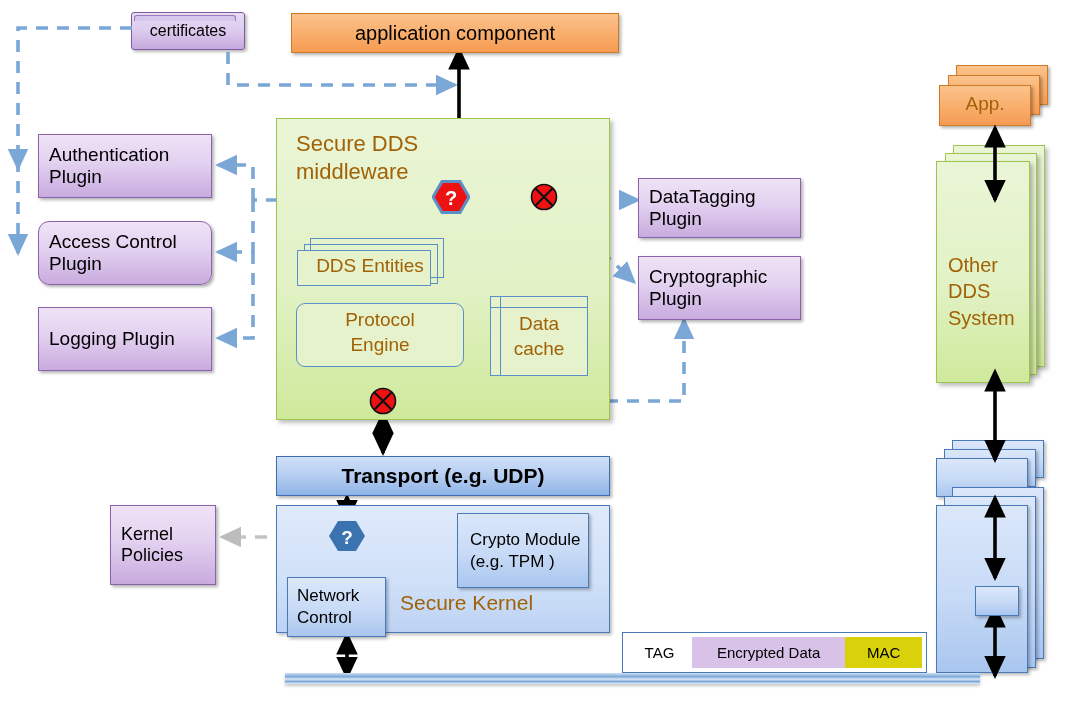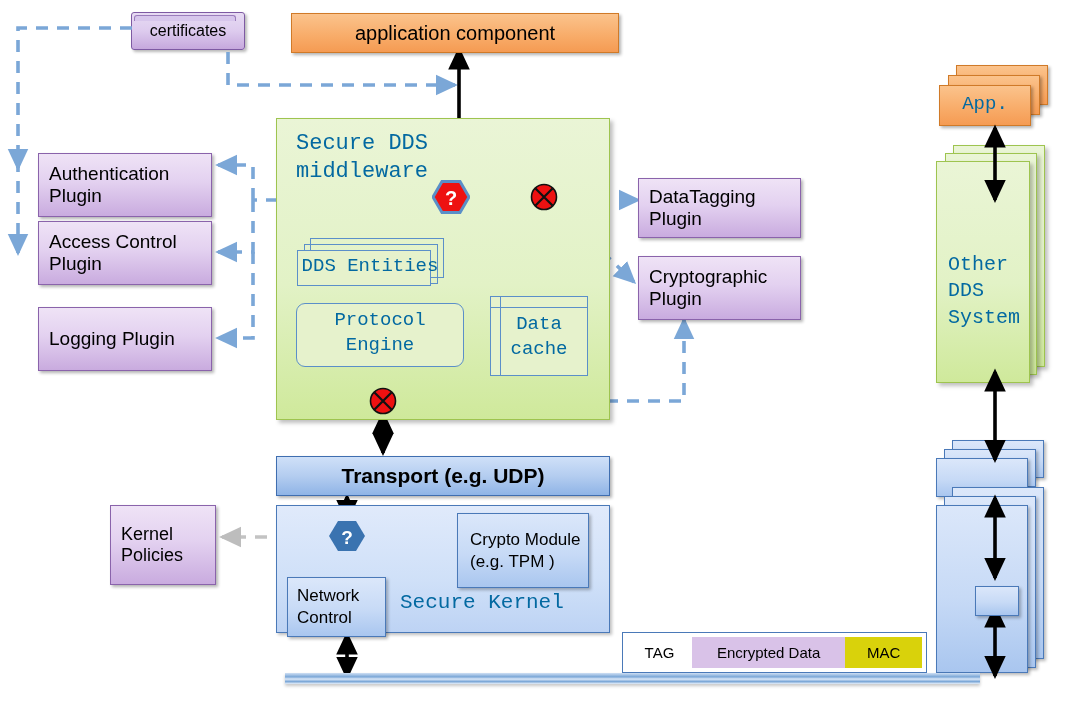--- a/index.html
+++ b/index.html
@@ -8,7 +8,7 @@
 
   .box{position:absolute;box-sizing:border-box;display:flex;align-items:center;}
   .ctr{justify-content:center;text-align:center;}
-  .lbl{position:absolute;white-space:pre-line;color:#0369a1;font-family:Liberation Mono, monospace;}
+  .lbl{position:absolute;white-space:pre-line;color:#a16207;}
 
   
   .purple{

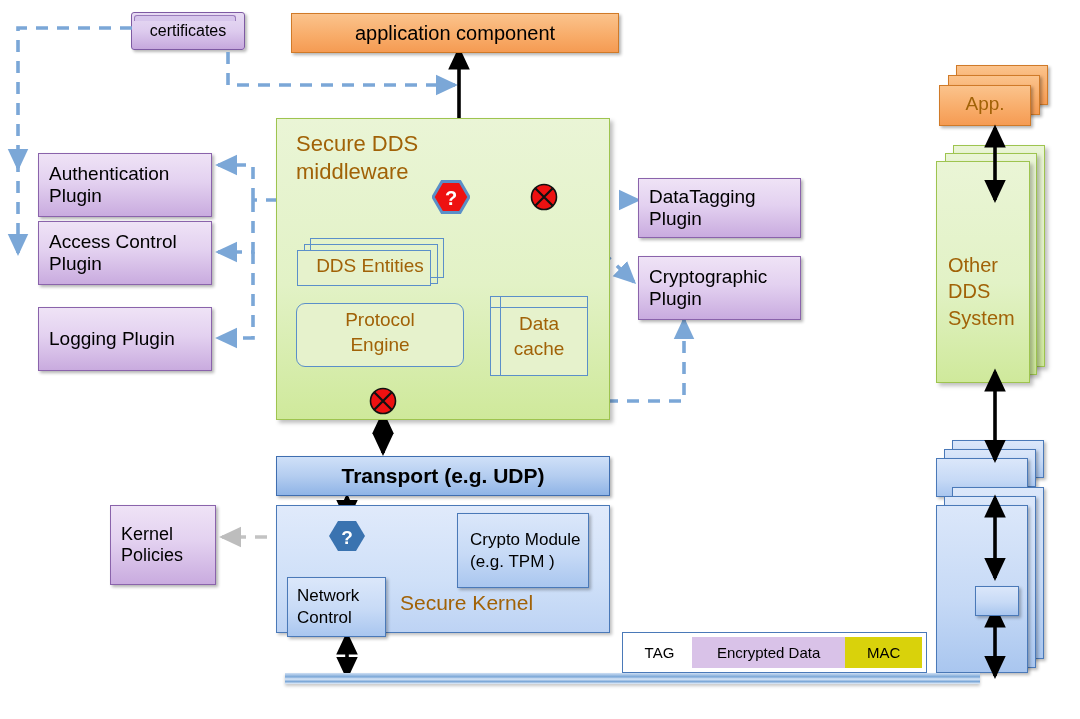--- a/index.html
+++ b/index.html
@@ -164,7 +164,7 @@
     <span>application component</span>
   </div>
 
-  <div class="box purple z2" style="left:38px;top:134px;width:174px;height:64px;font-size:19px;margin-top:19px;">
+  <div class="box purple z2" style="left:38px;top:134px;width:174px;height:64px;font-size:19px;">
     <span>Authentication
 Plugin</span>
   </div>

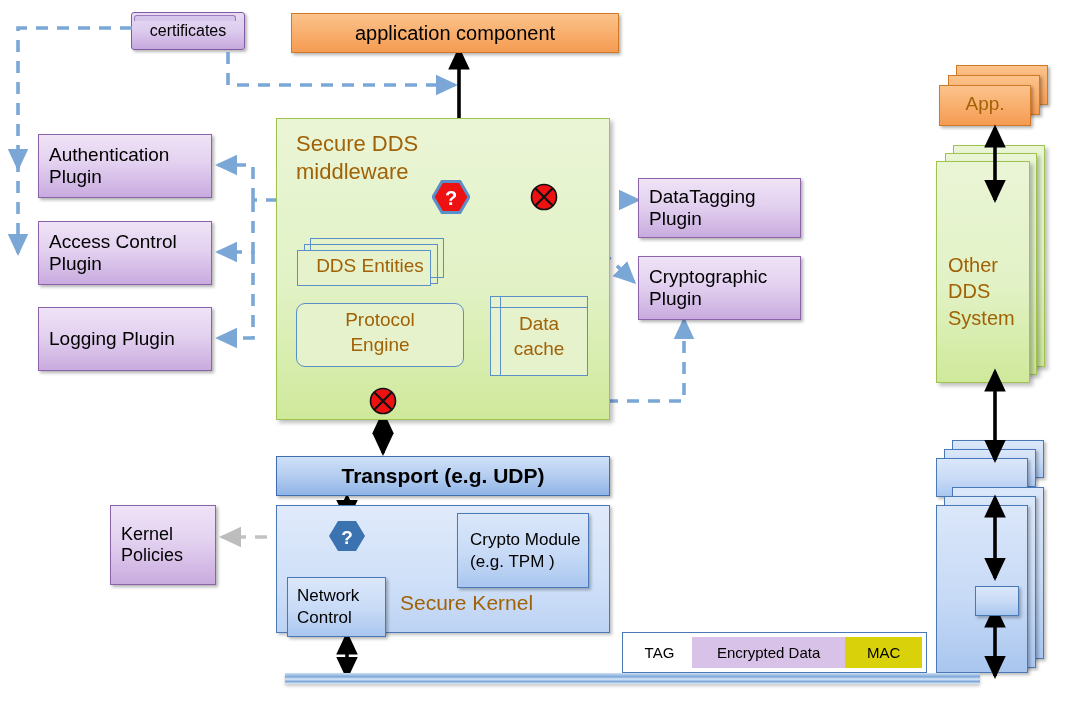--- a/index.html
+++ b/index.html
@@ -168,7 +168,7 @@
     <span>Authentication
 Plugin</span>
   </div>
-  <div class="box purple z2" style="left:38px;top:221px;width:174px;height:64px;font-size:19px;">
+  <div class="box purple z2" style="left:38px;top:221px;width:174px;height:64px;font-size:19px;border-radius:11px;">
     <span>Access Control
 Plugin</span>
   </div>

